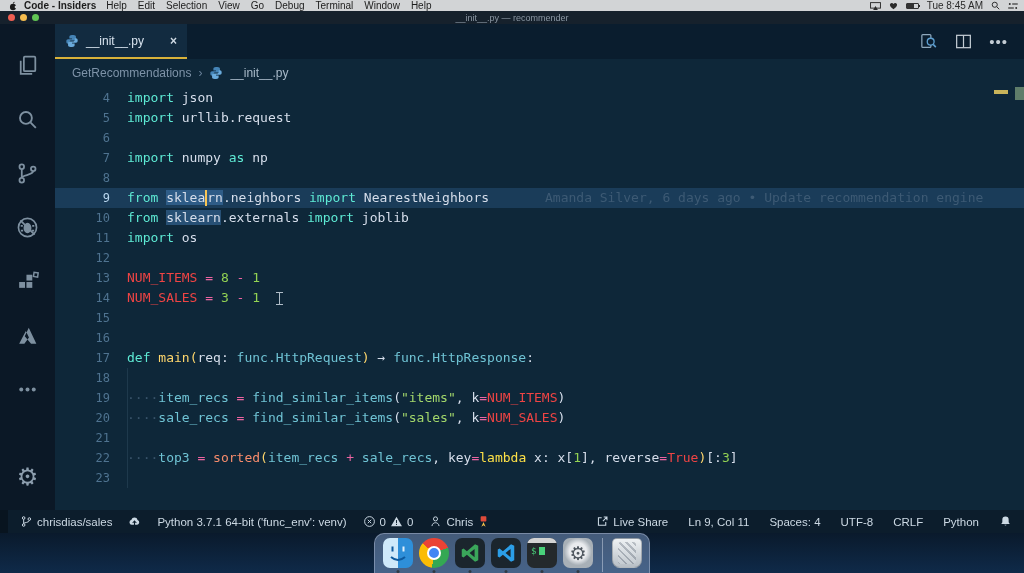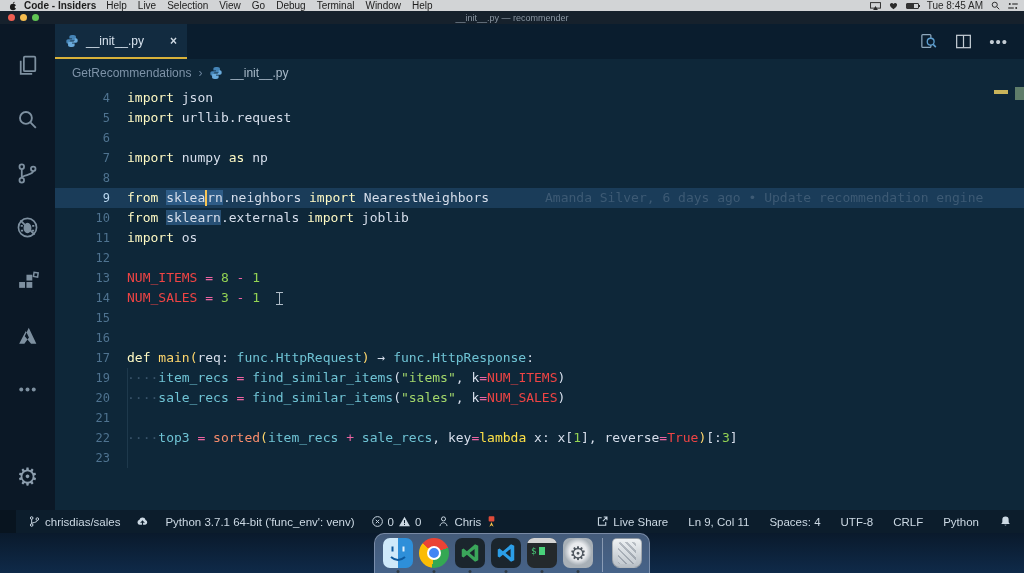--- a/index.html
+++ b/index.html
@@ -179,7 +179,7 @@
     <span class="app-name">Code - Insiders</span>
     <span id="menu-items">
         <span class="menu-item">Help</span>
-        <span class="menu-item">Live</span>
+        <span class="menu-item">Edit</span>
         <span class="menu-item">Selection</span>
         <span class="menu-item">View</span>
         <span class="menu-item">Go</span>

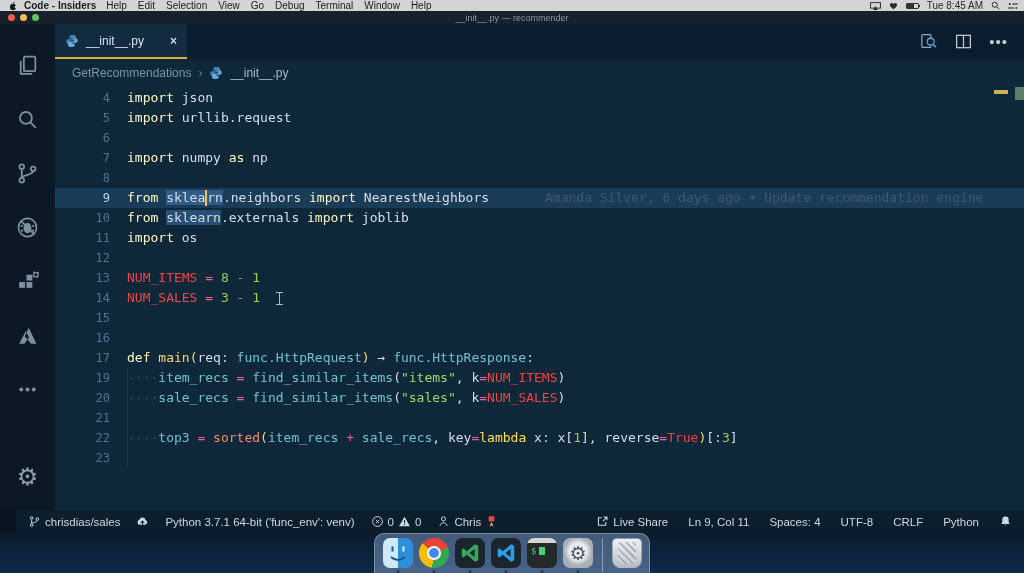--- a/index.html
+++ b/index.html
@@ -91,7 +91,7 @@
     content:""; position:absolute; left:72px; top:0; bottom:0; width:1px;
     background:rgba(125,160,190,0.15);
   }
-  .tk-kw { color:#fef9c3; }
+  .tk-kw { color:#5eead4; }
   .tk-id { color:#d6deeb; }
   .tk-teal { color:#6fc3d4; }
   .tk-const { color:#ef4444; }

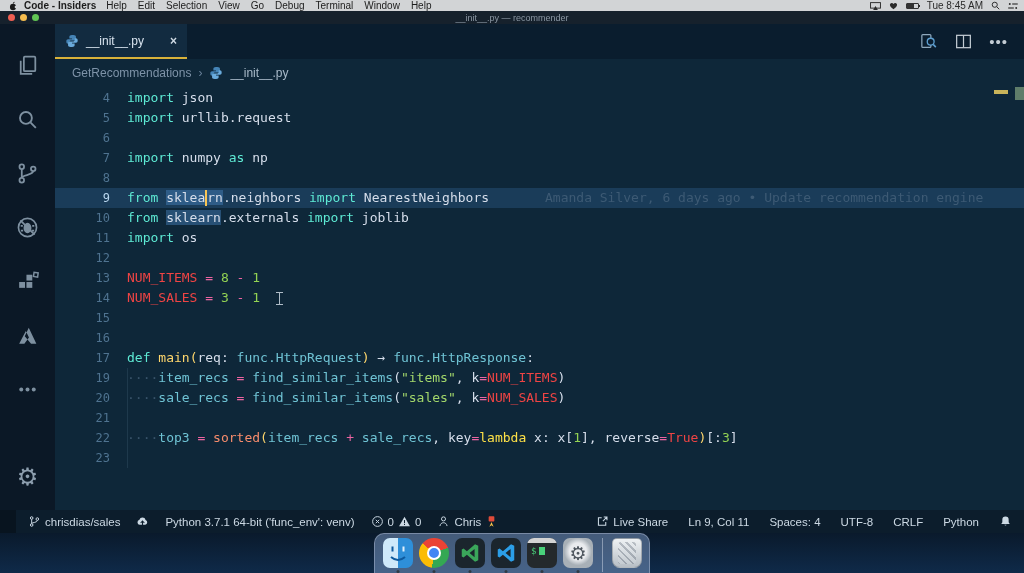--- a/index.html
+++ b/index.html
@@ -347,6 +347,7 @@
         <div class="line"><span class="gutter">15</span><span class="code"></span></div>
         <div class="line"><span class="gutter">16</span><span class="code"></span></div>
         <div class="line"><span class="gutter">17</span><span class="code"><span class="tk-kw">def</span><span class="tk-id"> </span><span class="tk-fn">main</span><span class="tk-paren">(</span><span class="tk-id">req</span><span class="tk-id">: </span><span class="tk-teal">func.HttpRequest</span><span class="tk-paren">)</span><span class="tk-id"> → </span><span class="tk-teal">func.HttpResponse</span><span class="tk-id">:</span></span></div>
+        <div class="line guide"><span class="gutter">18</span><span class="code"></span></div>
         <div class="line guide"><span class="gutter">19</span><span class="code"><span class="tk-ws">····</span><span class="tk-teal">item_recs</span><span class="tk-id"> </span><span class="tk-op">=</span><span class="tk-id"> </span><span class="tk-teal">find_similar_items</span><span class="tk-id">(</span><span class="tk-str">"items"</span><span class="tk-id">, k</span><span class="tk-op">=</span><span class="tk-const">NUM_ITEMS</span><span class="tk-id">)</span></span></div>
         <div class="line guide"><span class="gutter">20</span><span class="code"><span class="tk-ws">····</span><span class="tk-teal">sale_recs</span><span class="tk-id"> </span><span class="tk-op">=</span><span class="tk-id"> </span><span class="tk-teal">find_similar_items</span><span class="tk-id">(</span><span class="tk-str">"sales"</span><span class="tk-id">, k</span><span class="tk-op">=</span><span class="tk-const">NUM_SALES</span><span class="tk-id">)</span></span></div>
         <div class="line guide"><span class="gutter">21</span><span class="code"></span></div>

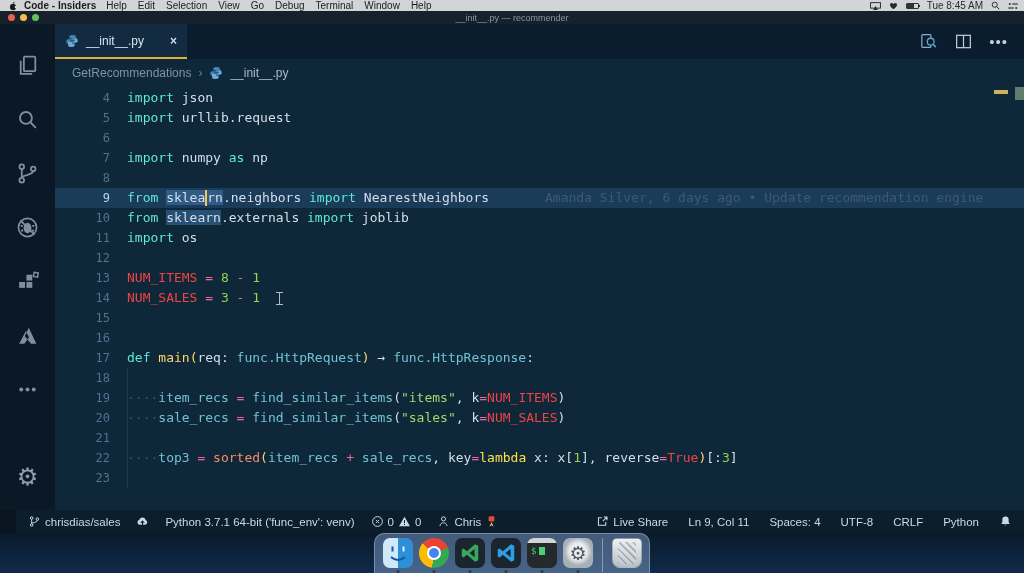--- a/index.html
+++ b/index.html
@@ -122,7 +122,7 @@
 
   
   #statusbar {
-    position:absolute; left:16px; right:0; bottom:40px; height:23px;
+    position:absolute; left:8px; right:0; bottom:40px; height:23px;
     background:#0c1d2c; display:flex; align-items:center;
     color:#ccd9e4; font-size:11.5px; padding:0 12px; z-index:6;
   }

